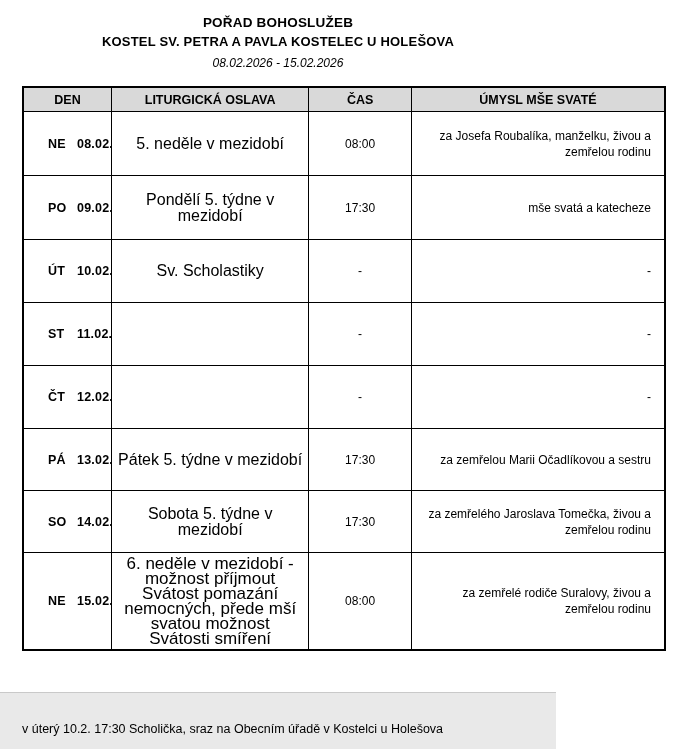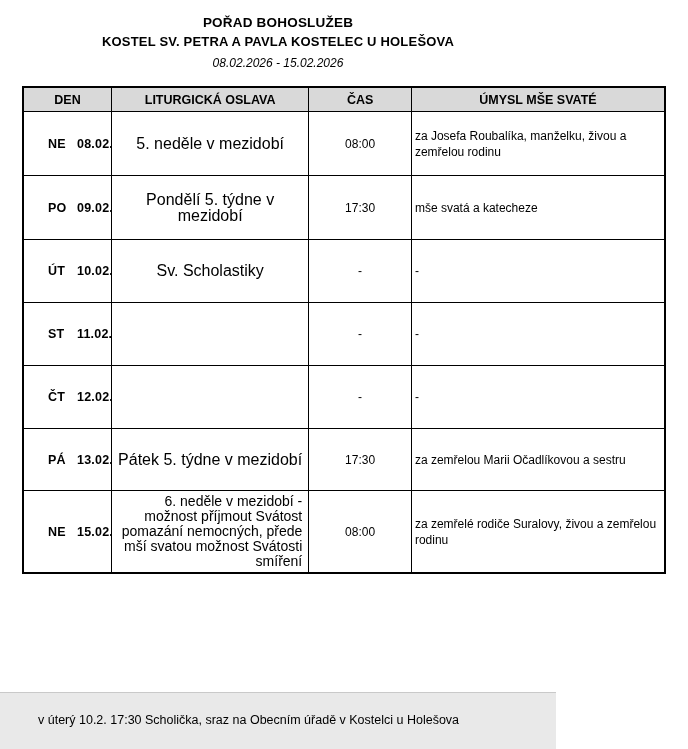--- a/index.html
+++ b/index.html
@@ -104,8 +104,8 @@
   }
   td.intent {
     font-size: 12px;
-    text-align: left;
-    padding: 3px 3px;
+    text-align: right;
+    padding: 3px 13px;
     line-height: 16px;
   }
 

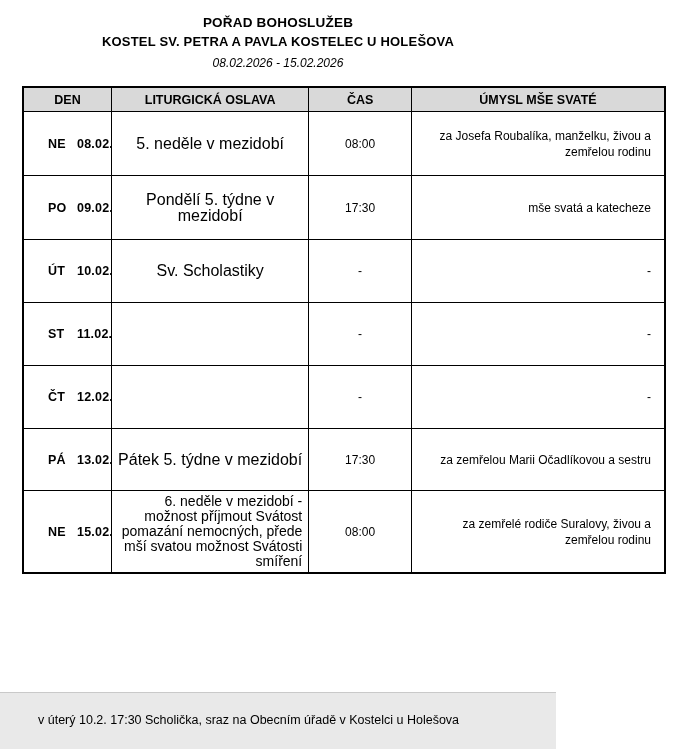--- a/index.html
+++ b/index.html
@@ -205,6 +205,14 @@
           <td class="time">17:30</td>
           <td class="intent">za zemřelou Marii Očadlíkovou a sestru</td>
         </tr>
+        <tr class="row-h-c">
+          <td class="day">
+            <span class="dow">SO</span><span class="date">14.02.</span>
+          </td>
+          <td class="lit">Sobota 5. týdne v mezidobí</td>
+          <td class="time">17:30</td>
+          <td class="intent">za zemřelého Jaroslava Tomečka, živou a zemřelou rodinu</td>
+        </tr>
         <tr class="row-h-d">
           <td class="day">
             <span class="dow">NE</span><span class="date">15.02.</span>

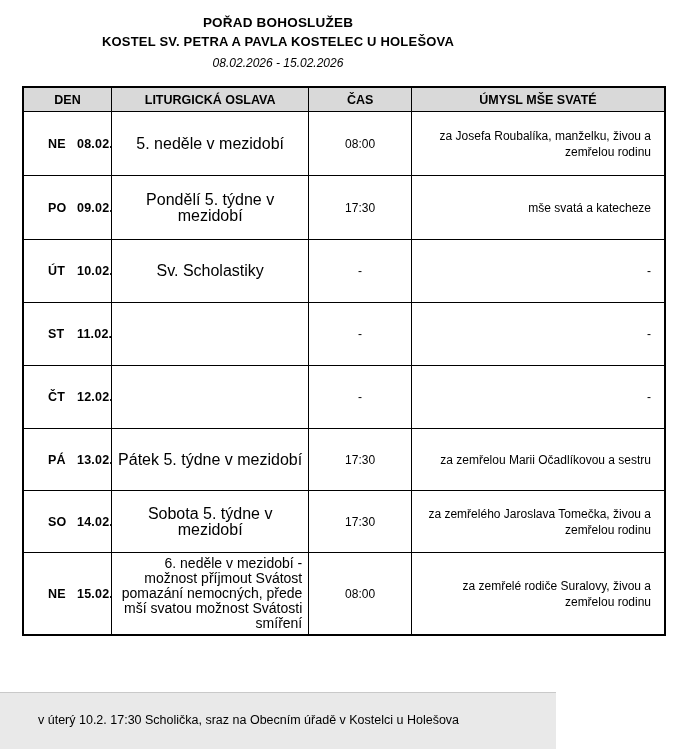--- a/index.html
+++ b/index.html
@@ -93,9 +93,8 @@
     line-height: 16px;
   }
   td.lit.small {
-    font-size: 14px;
+    font-size: 17px;
     line-height: 15px;
-    text-align: right;
   }
   td.time {
     font-size: 12px;

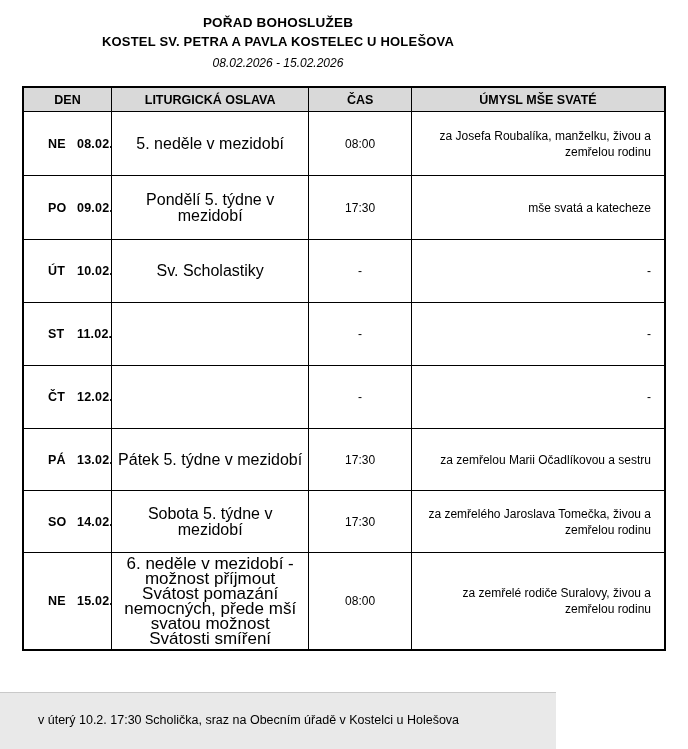--- a/index.html
+++ b/index.html
@@ -123,9 +123,10 @@
     border-top: 1px solid #c9c9c9;
   }
   .footer .note {
-    padding: 19px 22px 0 38px;
+    padding: 19px 22px 0 22px;
     font-size: 12.5px;
     line-height: 17px;
+    margin-top: 9px;
   }
 </style>
 </head>

